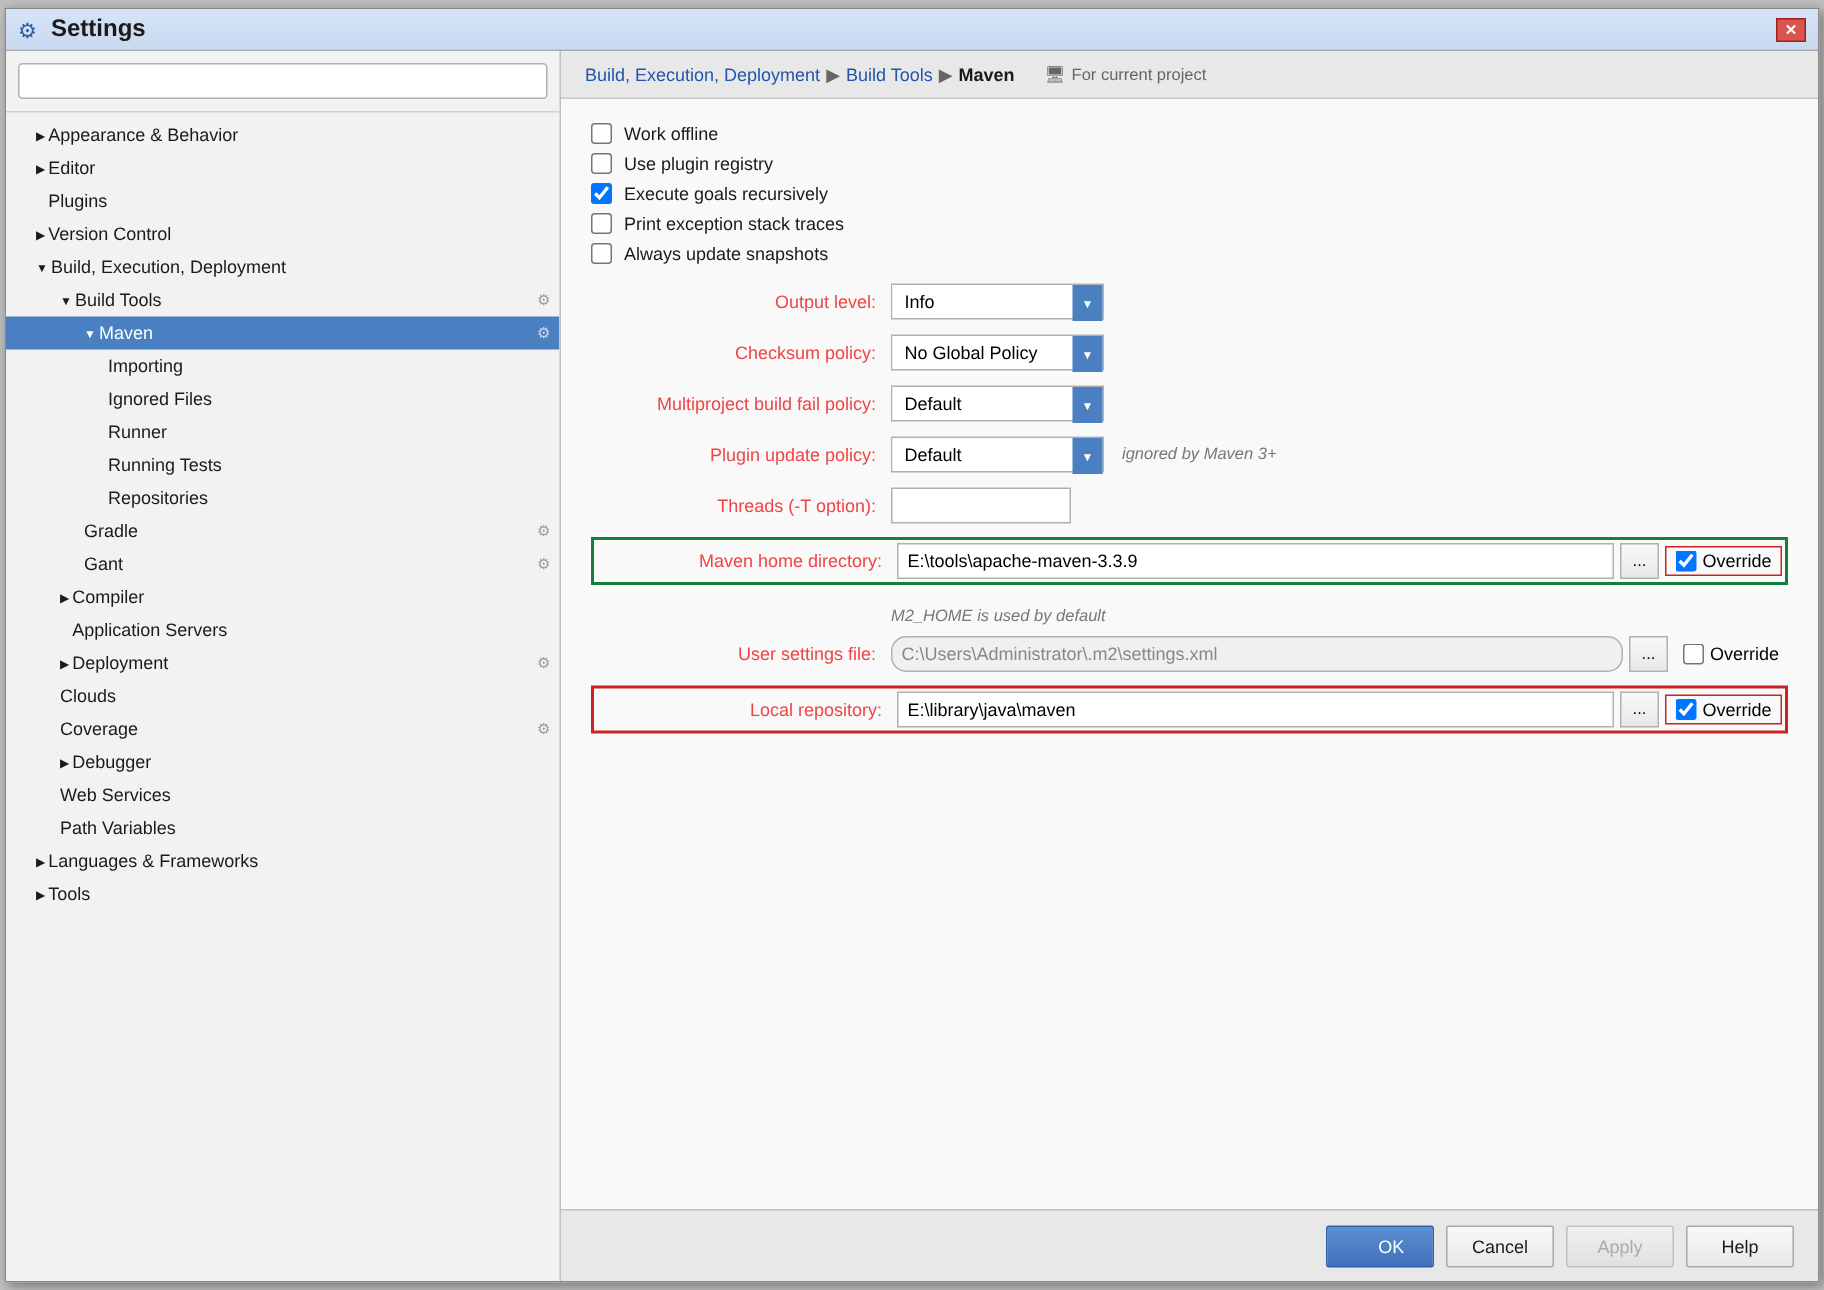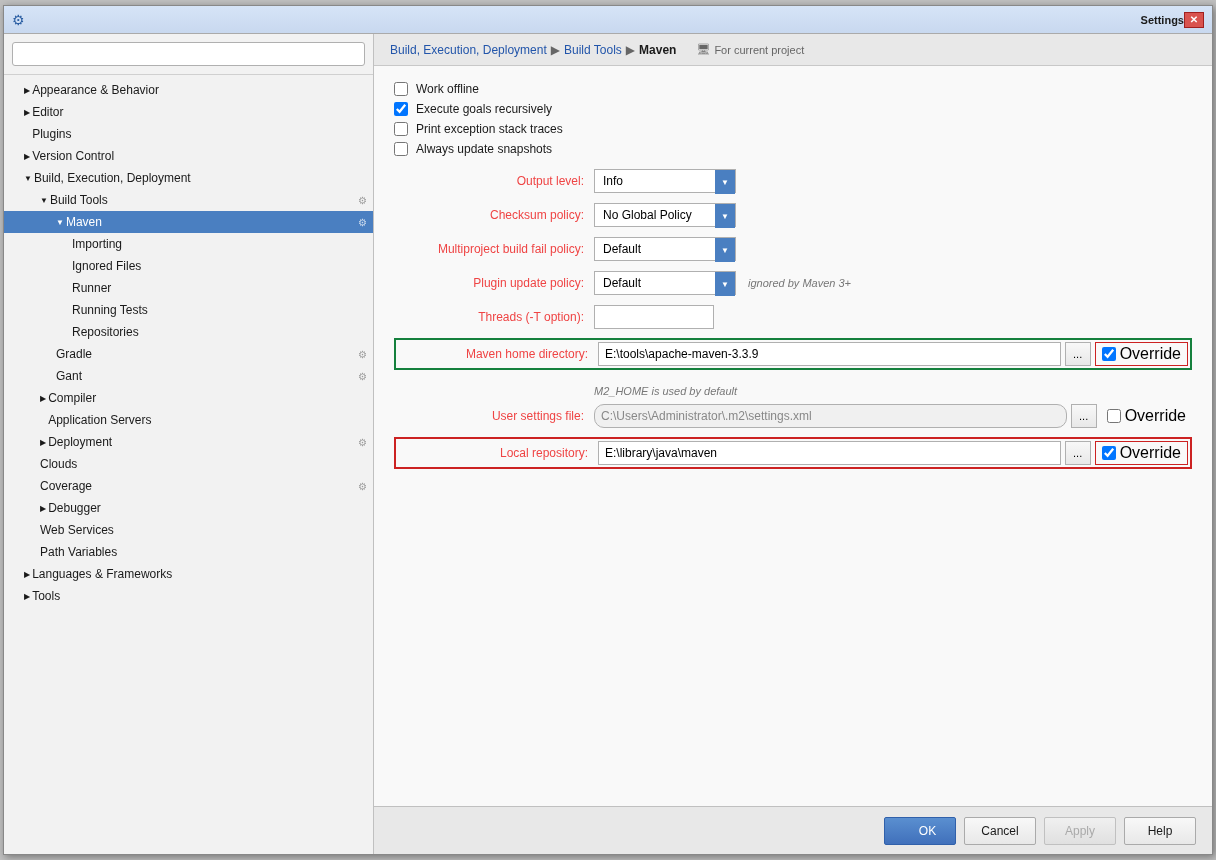--- a/index.html
+++ b/index.html
@@ -40,11 +40,10 @@
       color: #2c5fa3;
     }
     .titlebar-title {
-      font-size: 11px;
+      font-size: 16px;
       font-weight: bold;
       color: #1a1a1a;
       flex: 1;
-      text-align: right;
     }
     .titlebar-close {
       width: 20px;

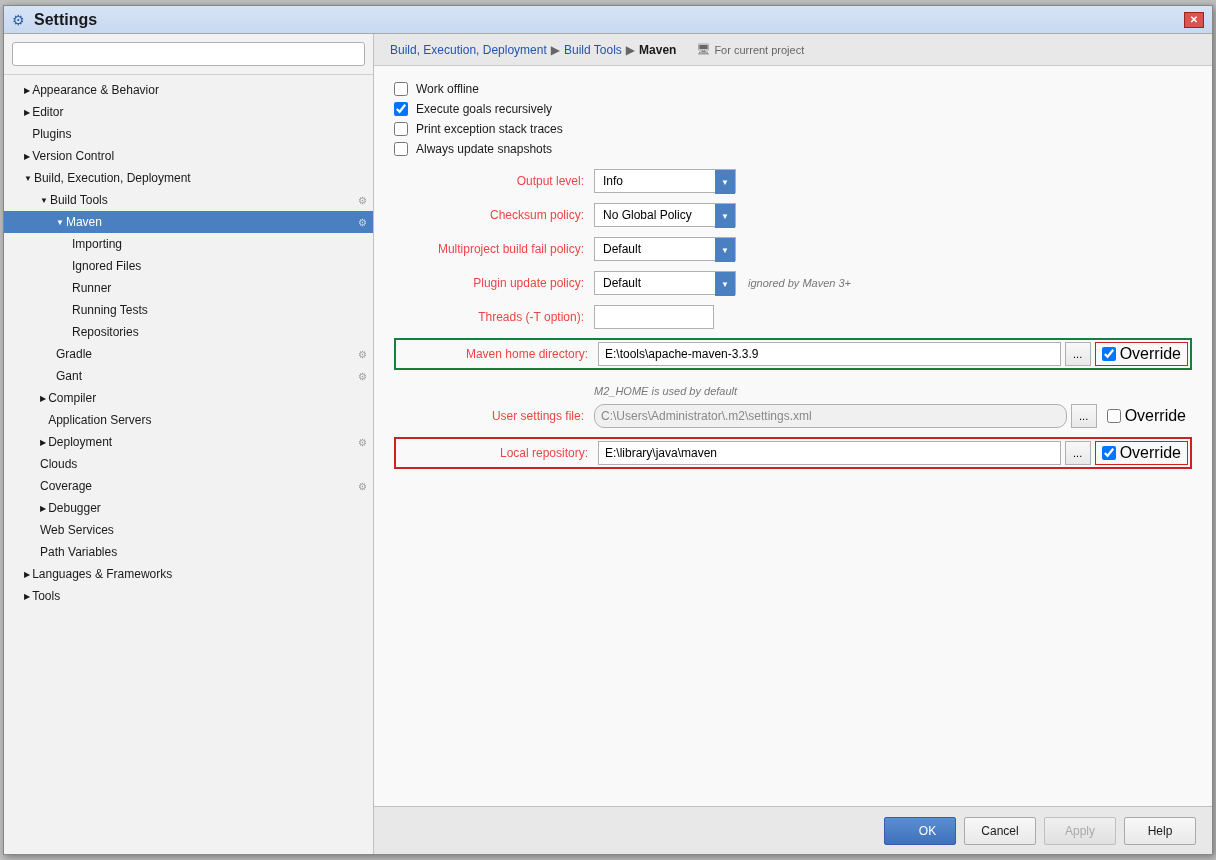--- a/index.html
+++ b/index.html
@@ -494,6 +494,10 @@
           <label for="work-offline" class="checkbox-label">Work offline</label>
         </div>
         <div class="checkbox-row">
+          <input type="checkbox" id="use-plugin-registry" style="">
+          <label for="use-plugin-registry" class="checkbox-label">Use plugin registry</label>
+        </div>
+        <div class="checkbox-row">
           <input type="checkbox" id="execute-goals-recursively" checked="" style="">
           <label for="execute-goals-recursively" class="checkbox-label">Execute goals recursively</label>
         </div>

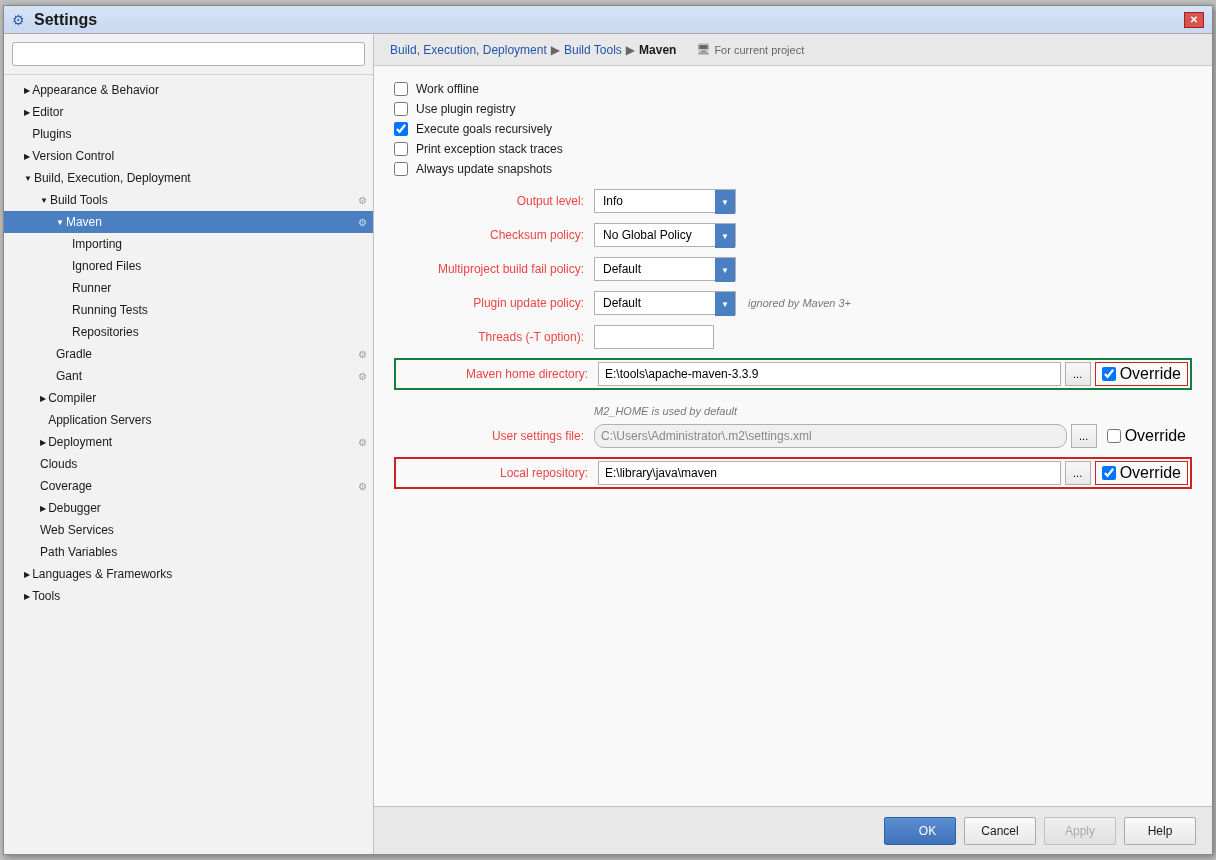--- a/index.html
+++ b/index.html
@@ -271,7 +271,7 @@
       height: 14px;
     }
     .override-label {
-      font-size: 16px;
+      font-size: 12px;
     }
     .note-text {
       font-size: 11px;

